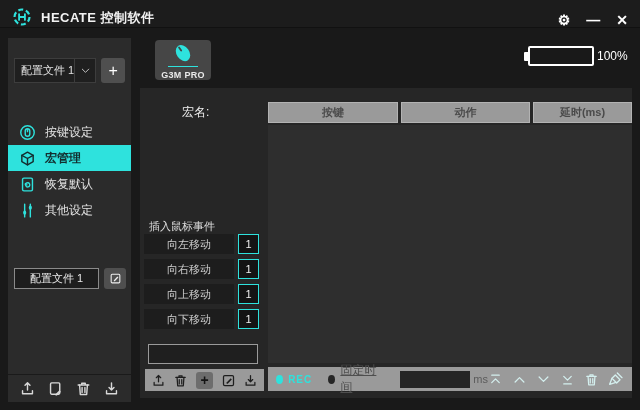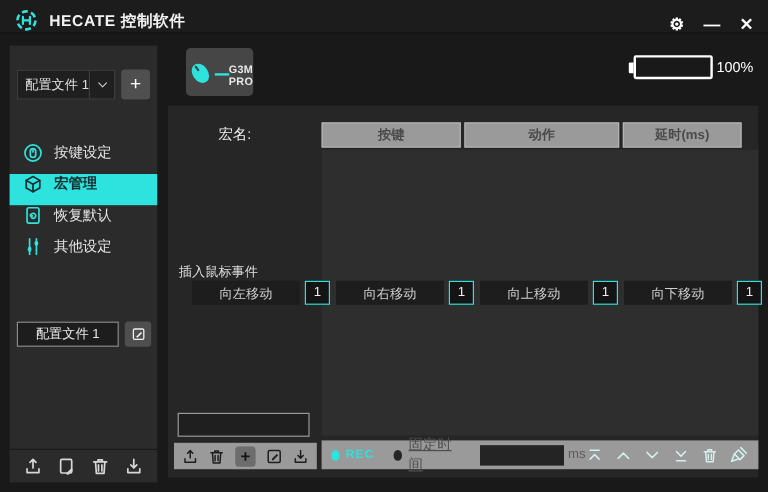--- a/index.html
+++ b/index.html
@@ -49,7 +49,7 @@
 
   
   .device-tab{ position:absolute; left:155px; top:40px; width:56px; height:40px;
-     background:#464646; border-radius:4px; display:flex; flex-direction:row; align-items:center; padding-top:3px; }
+     background:#464646; border-radius:4px; display:flex; flex-direction:column; align-items:center; padding-top:3px; }
   .device-underline{ width:30px; height:2px; background:var(--accent); margin-top:1px; }
   .device-name{ font-size:9px; font-weight:bold; color:#e9e9e9; margin-top:3px; letter-spacing:.3px; }
 

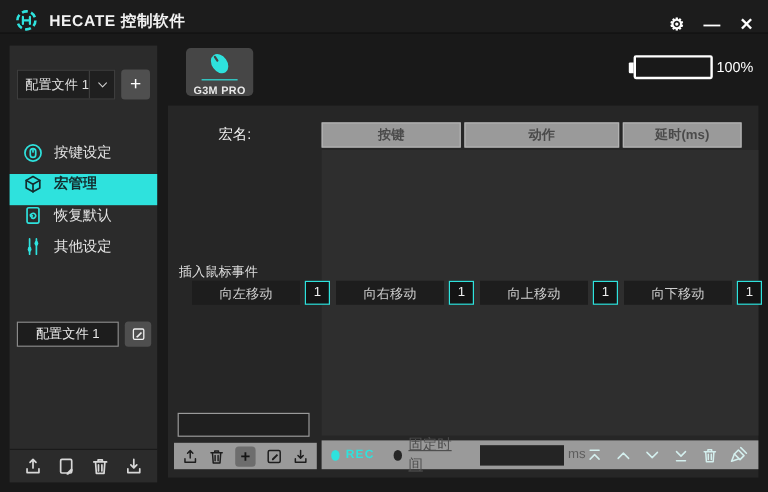--- a/index.html
+++ b/index.html
@@ -66,7 +66,7 @@
   .table-headers{ position:absolute; left:128px; top:14px; width:364px; display:flex; gap:3px; }
   .th{ height:21px; background:var(--grey); border:1px solid #b3b3b3; color:#4a4a4a;
      font-size:11px; font-weight:bold; display:flex; align-items:center; justify-content:center; }
-  .th-keys{ width:116px; } .th-action{ width:129px; } .th-delay{ width:99px; }
+  .th-keys{ width:130px; } .th-action{ width:129px; } .th-delay{ width:99px; }
 
   .table-body{ position:absolute; left:128px; top:37px; width:364px; height:238px; background:#2e2e2e; }
 

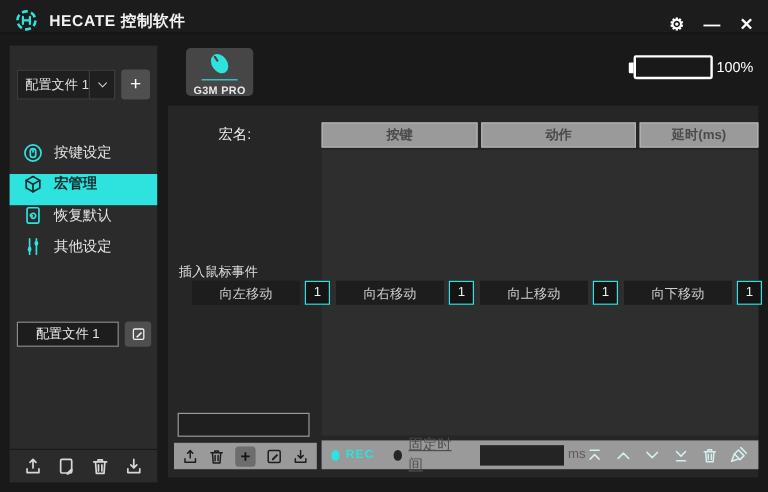--- a/index.html
+++ b/index.html
@@ -31,7 +31,7 @@
      display:flex; align-items:center; justify-content:center; }
 
   .menu{ margin-top:36px; }
-  .menu-item{ height:26px; display:flex; padding-left:11px; gap:9px;
+  .menu-item{ height:26px; display:flex; align-items:center; padding-left:11px; gap:9px;
      font-size:12px; color:#e3e3e3; }
   .menu-item .mi{ color:var(--accent); }
   .menu-item.selected{ background:var(--accent); color:#132e2f; font-weight:bold; }

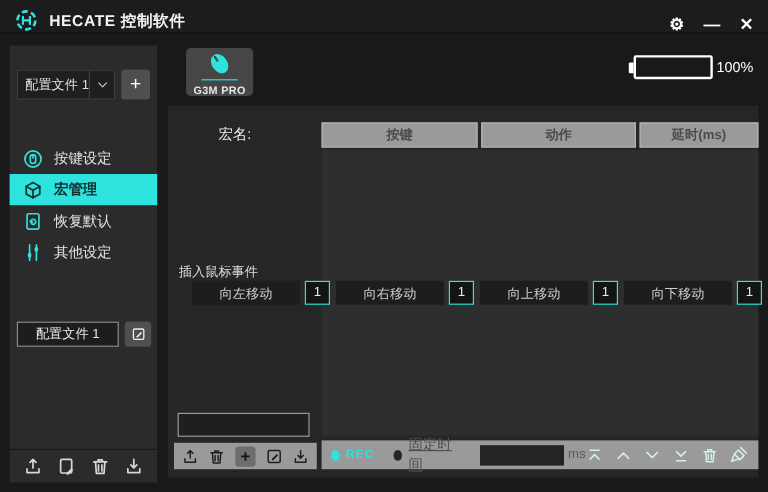--- a/index.html
+++ b/index.html
@@ -71,7 +71,7 @@
   .table-body{ position:absolute; left:128px; top:37px; width:364px; height:238px; background:#2e2e2e; }
 
   .insert-label{ position:absolute; left:9px; top:131px; font-size:11px; color:#dedede;text-align:right; }
-  .insert-rows{ position:absolute; left:20px; top:146px; display:flex; flex-direction:row; gap:5px; }
+  .insert-rows{ position:absolute; left:4px; top:146px; display:flex; flex-direction:column; gap:5px; }
   .insert-row{ display:flex; gap:4px; height:20px; }
   .insert-btn{ width:90px; background:#1d1d1d; border:none; color:#cfcfcf; font-size:11px;
      display:flex; align-items:center; justify-content:center; font-family:inherit; }

